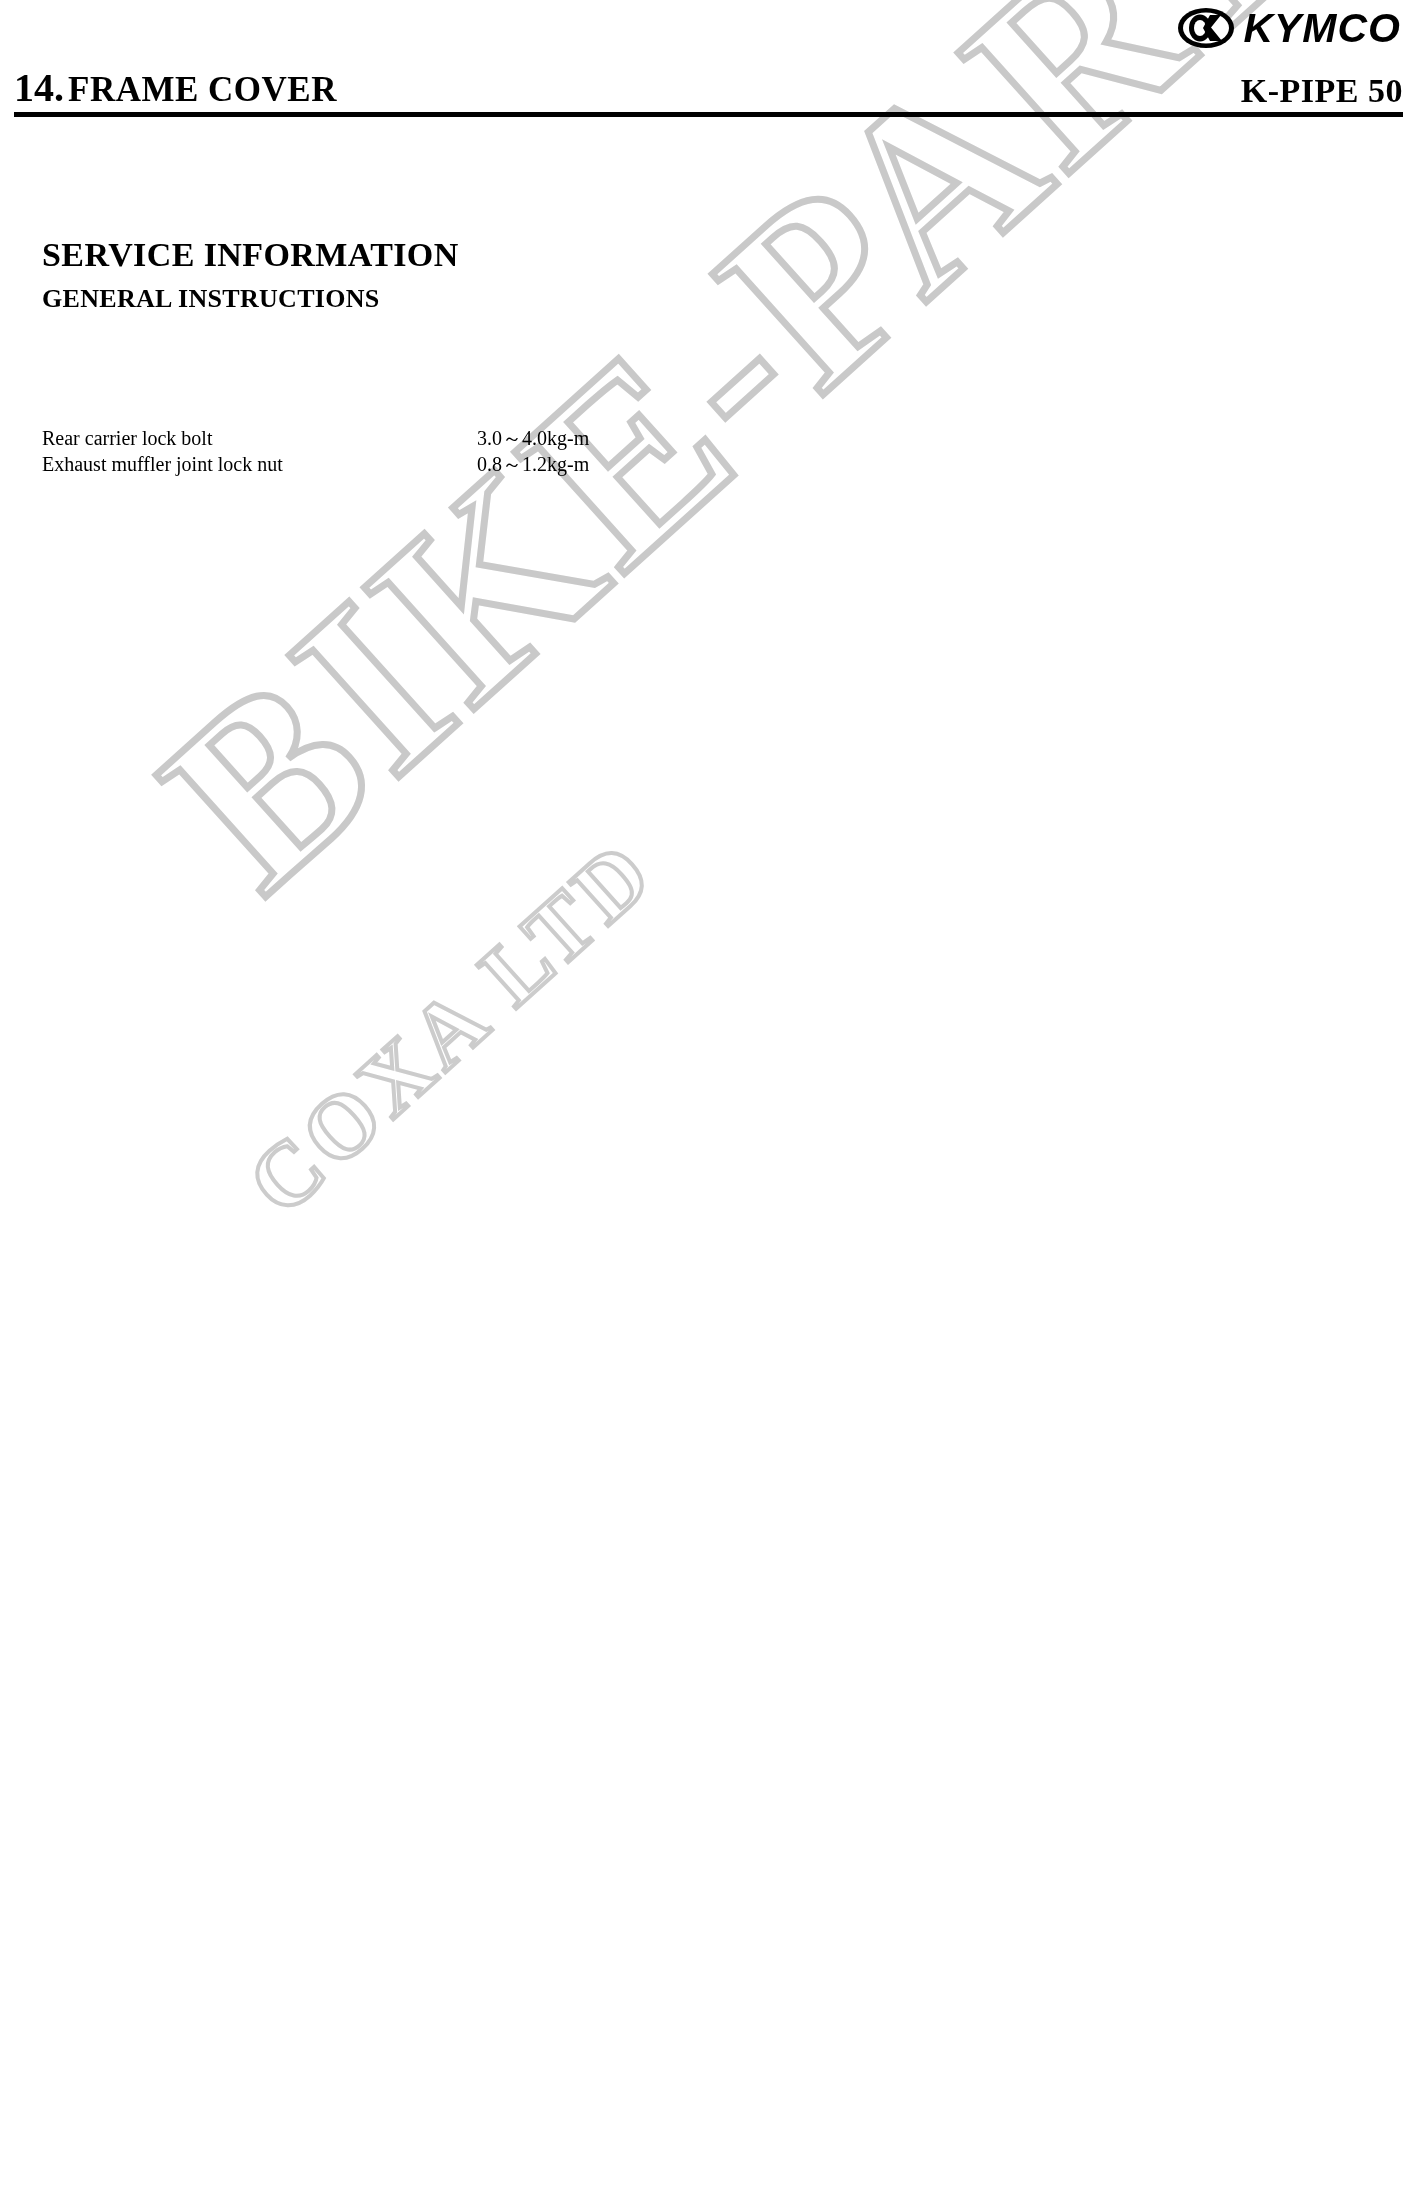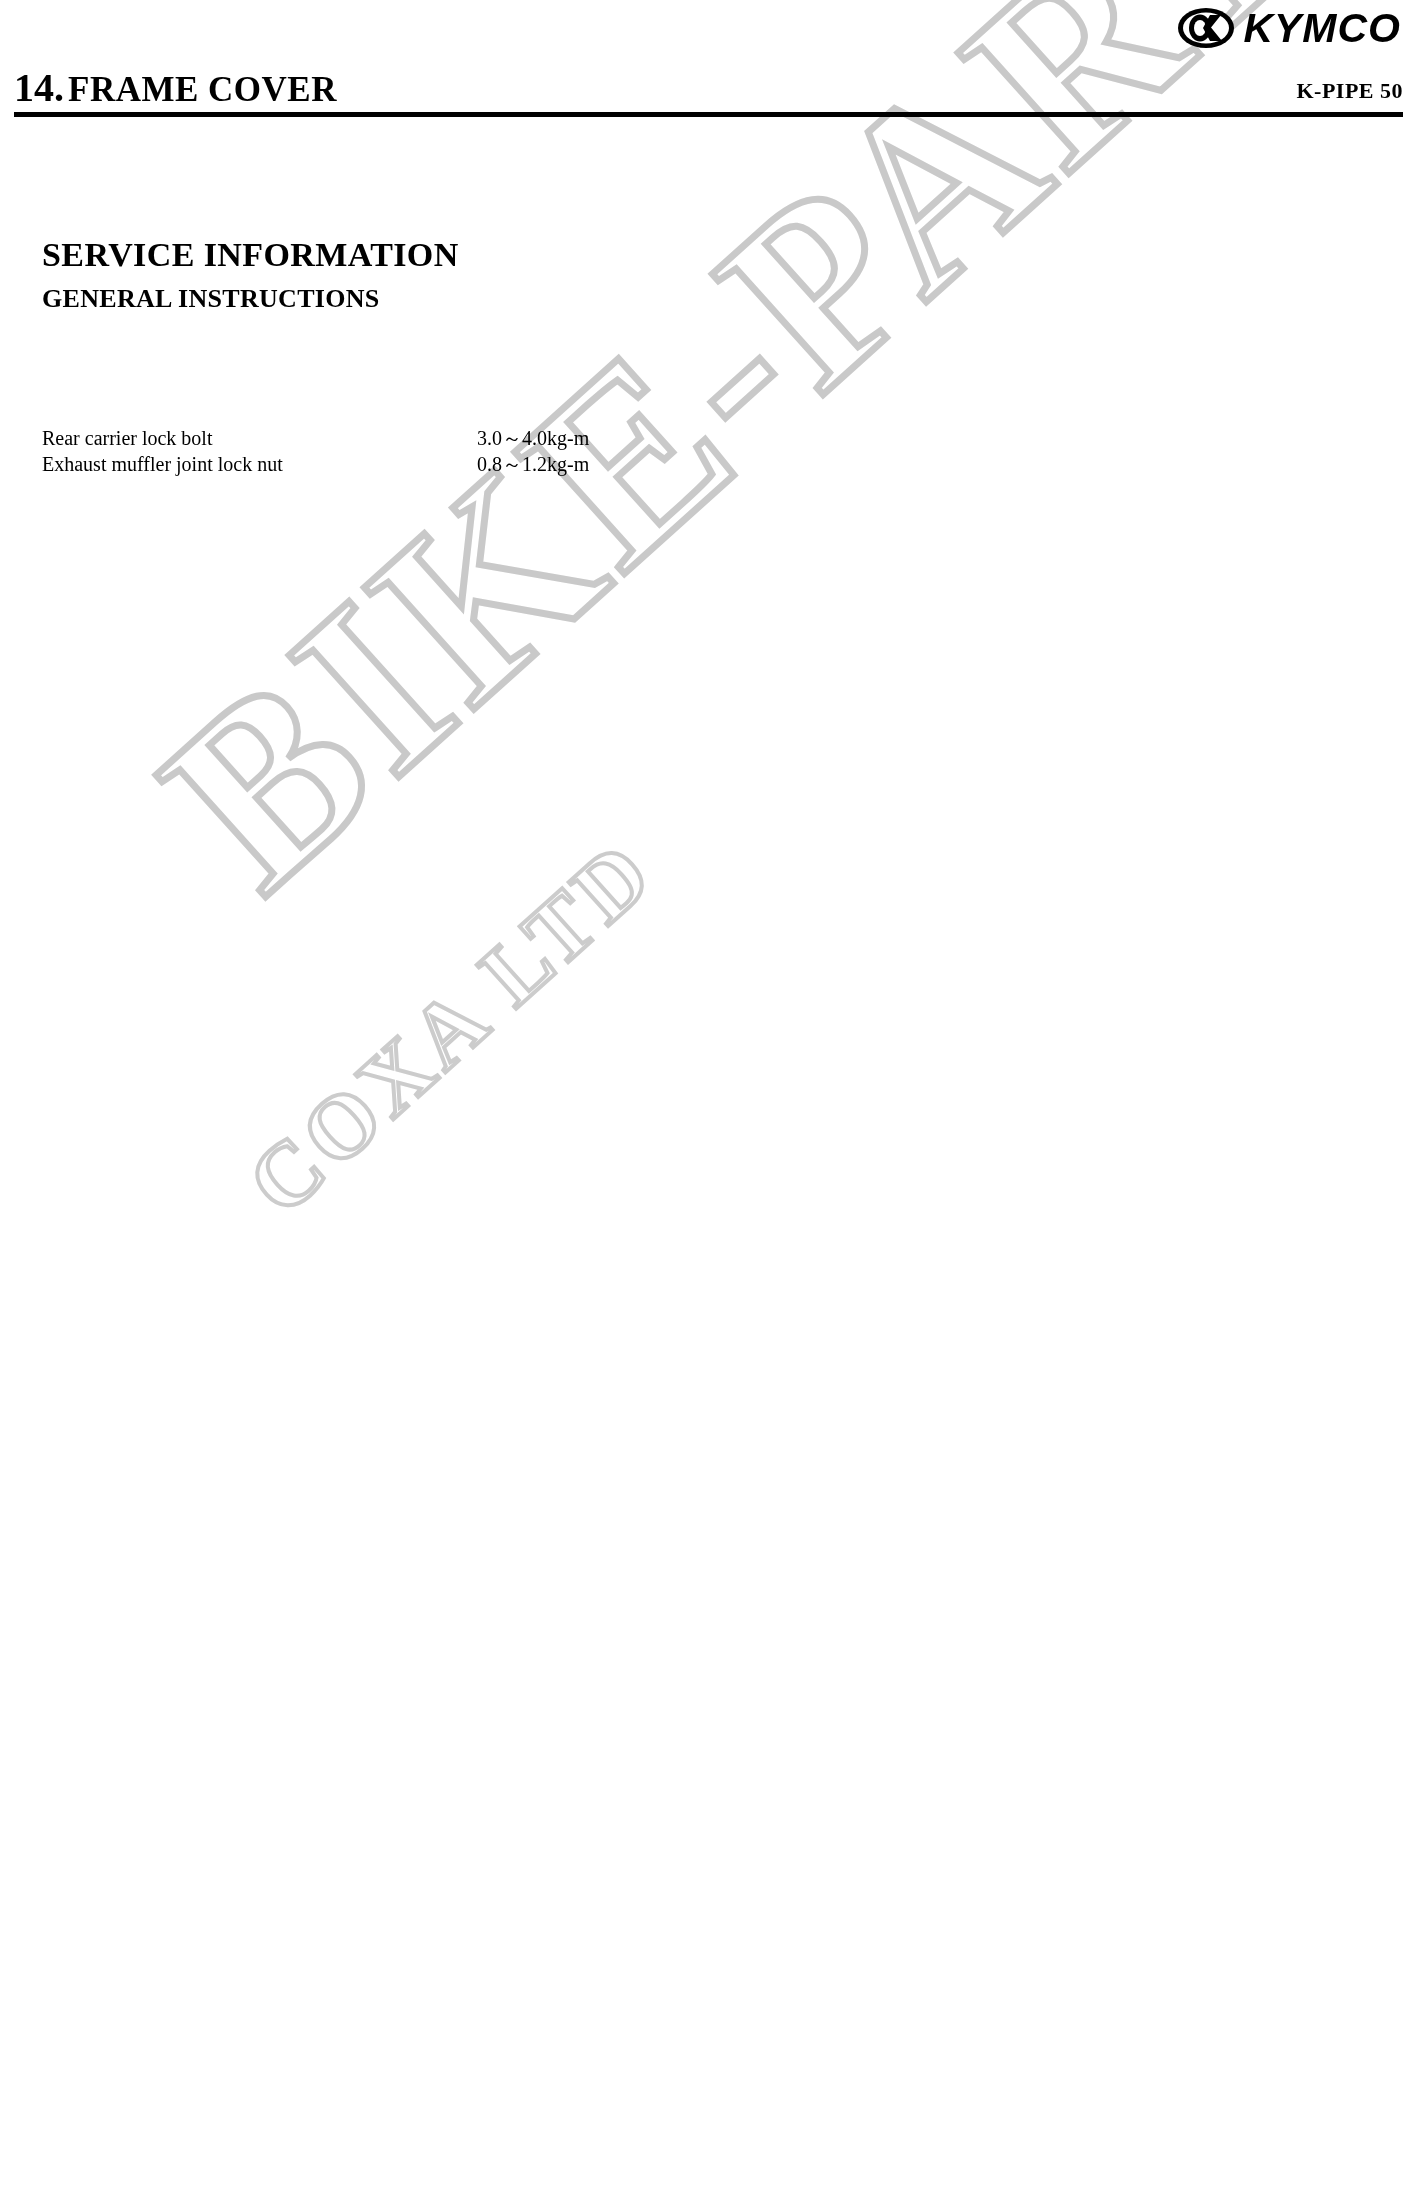--- a/index.html
+++ b/index.html
@@ -70,7 +70,7 @@
     right: 0;
     top: 10px;
     font-family: "Liberation Serif", serif;
-    font-size: 22px;
+    font-size: 34px;
     font-weight: bold;
     letter-spacing: 0.5px;
     line-height: 30px;

